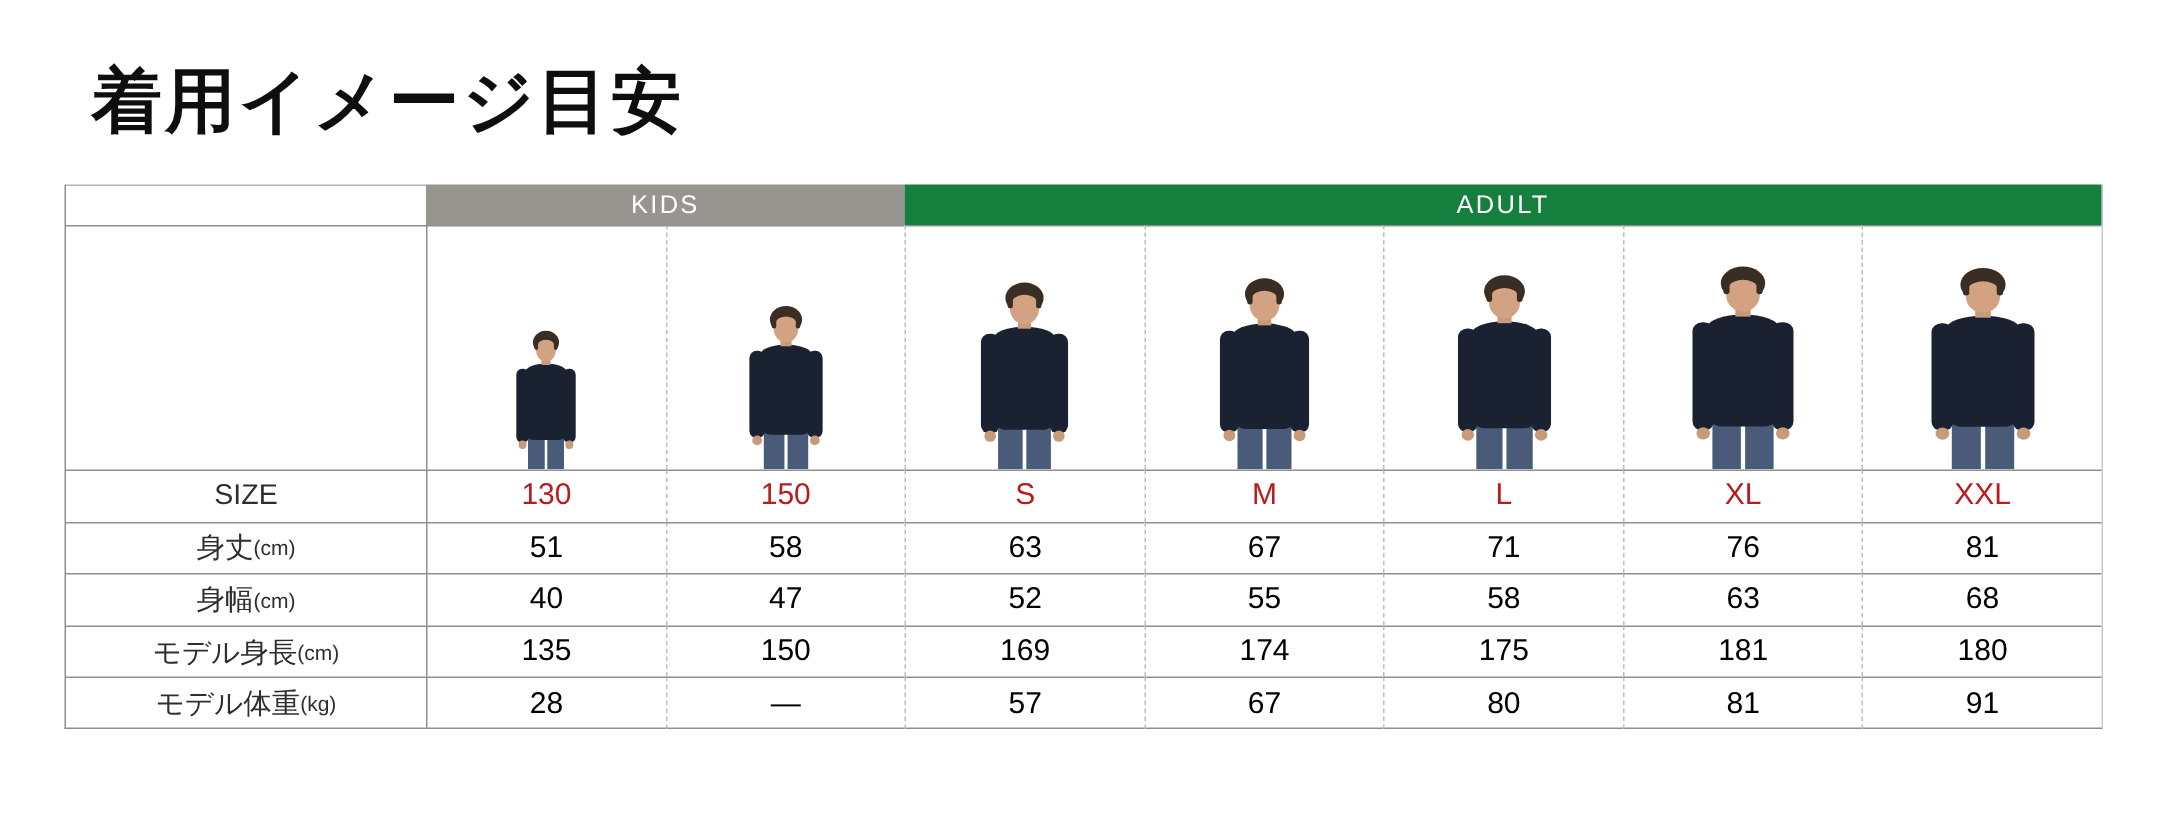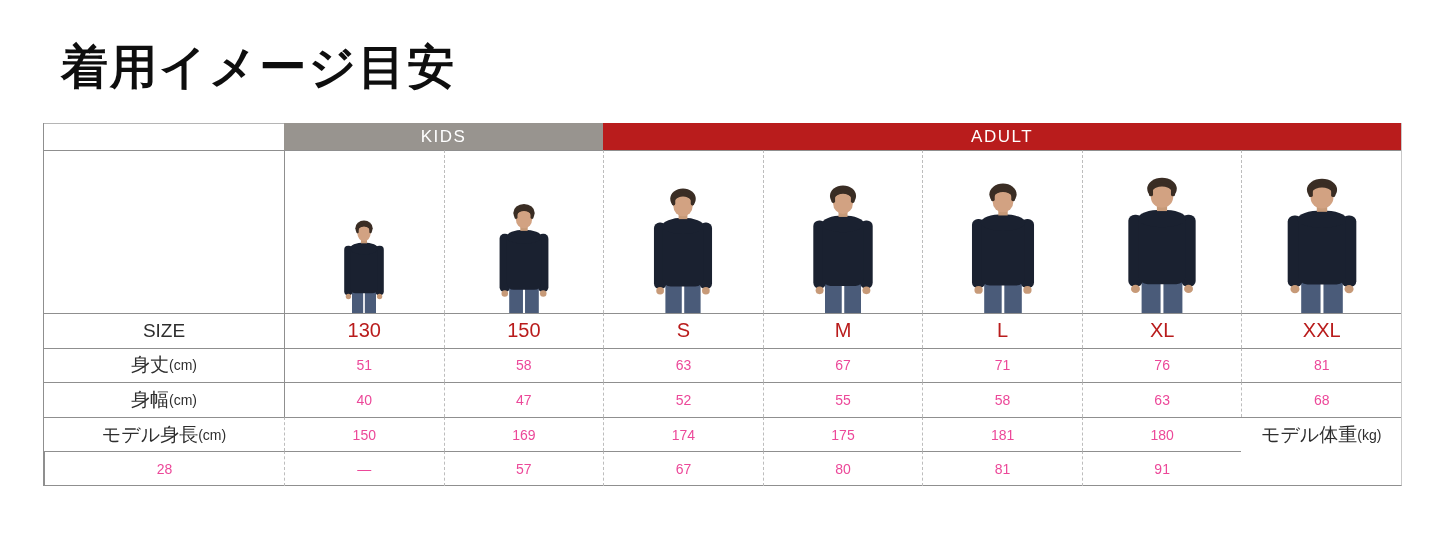--- a/index.html
+++ b/index.html
@@ -31,7 +31,7 @@
   .h-blank{border-top:1px solid #b5b5b5;background:#ffffff;}
   .h-kids{grid-column:2 / span 2;background:#98948f;color:#ffffff;
           font-size:17px;letter-spacing:1.5px;}
-  .h-adult{grid-column:4 / span 5;background:#b91c1c;color:#ffffff;
+  .h-adult{grid-column:4 / span 5;background:#15803d;color:#ffffff;
           font-size:17px;letter-spacing:1.5px;}
   
   .rt{border-top:1px solid #8f8f8f;}

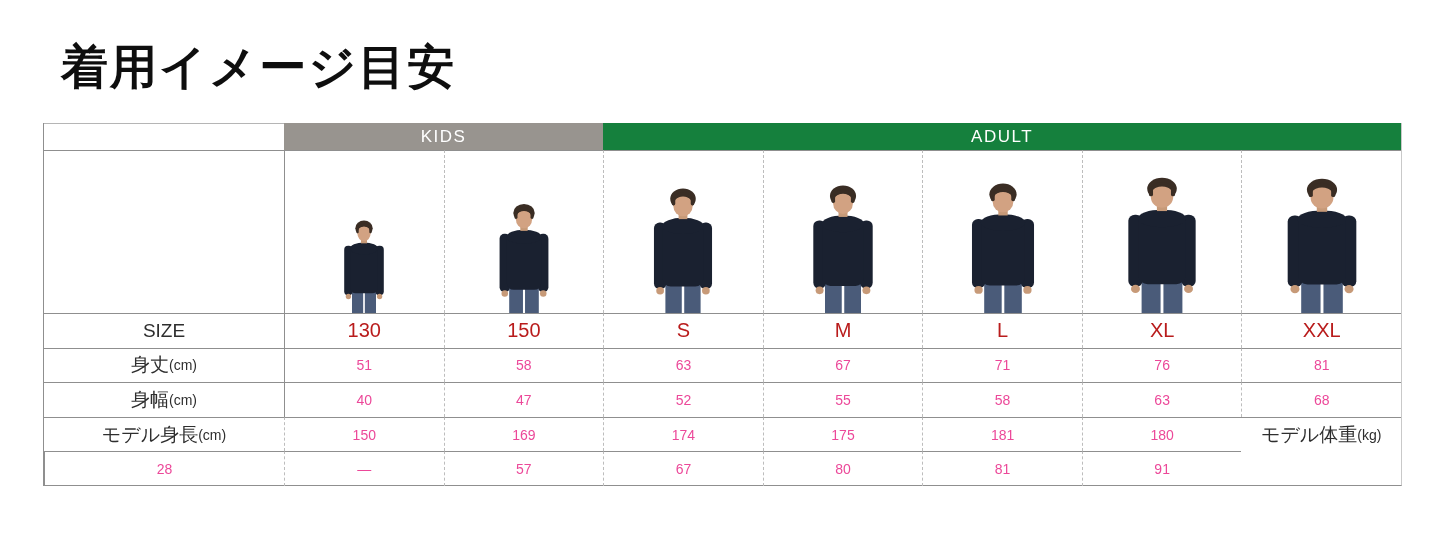--- a/index.html
+++ b/index.html
@@ -43,7 +43,7 @@
   
   .lbl{font-size:19px;color:#2e2e2e;}
   .lbl .unit{font-size:14px;color:#2e2e2e;}
-  .val{font-size:14px;color:#ec4899;}
+  .val{font-size:20px;color:#000000;}
   .size-val{font-size:20px;color:#b91c1c;}
 </style>
 </head>

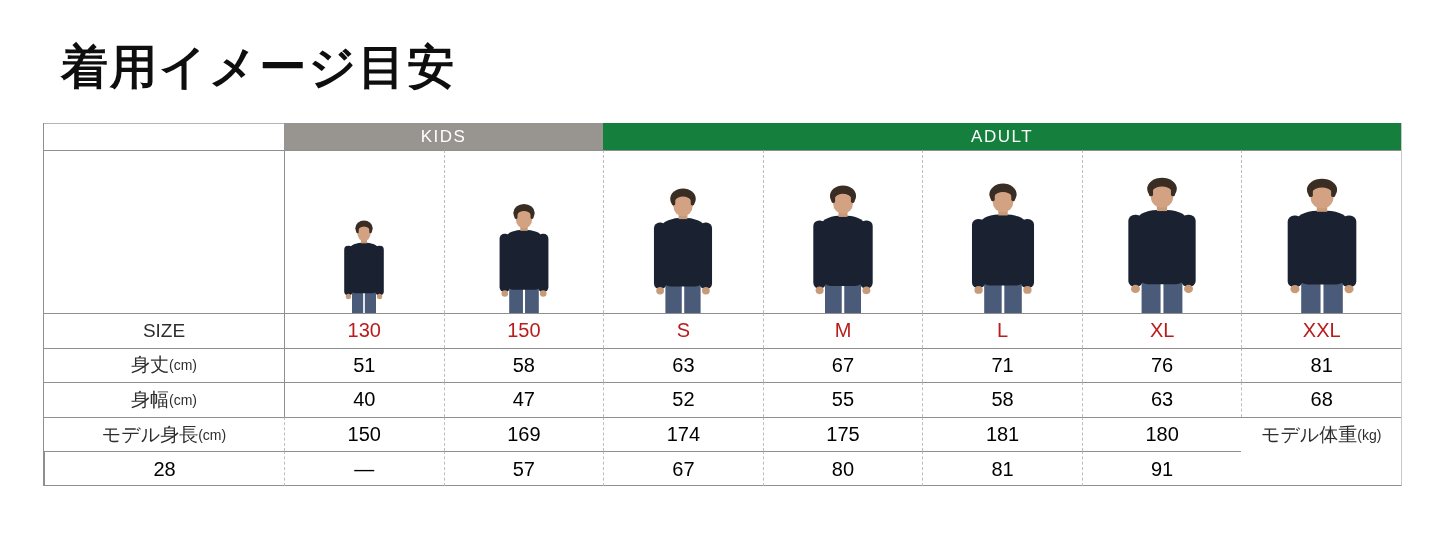--- a/index.html
+++ b/index.html
@@ -160,6 +160,7 @@
     <span>モデル身長</span>
       <span class="unit">(cm)</span>
   </div>
+  <div class="cell rt vl-solid val">135</div>
   <div class="cell rt vl-dash val">150</div>
   <div class="cell rt vl-dash val">169</div>
   <div class="cell rt vl-dash val">174</div>

